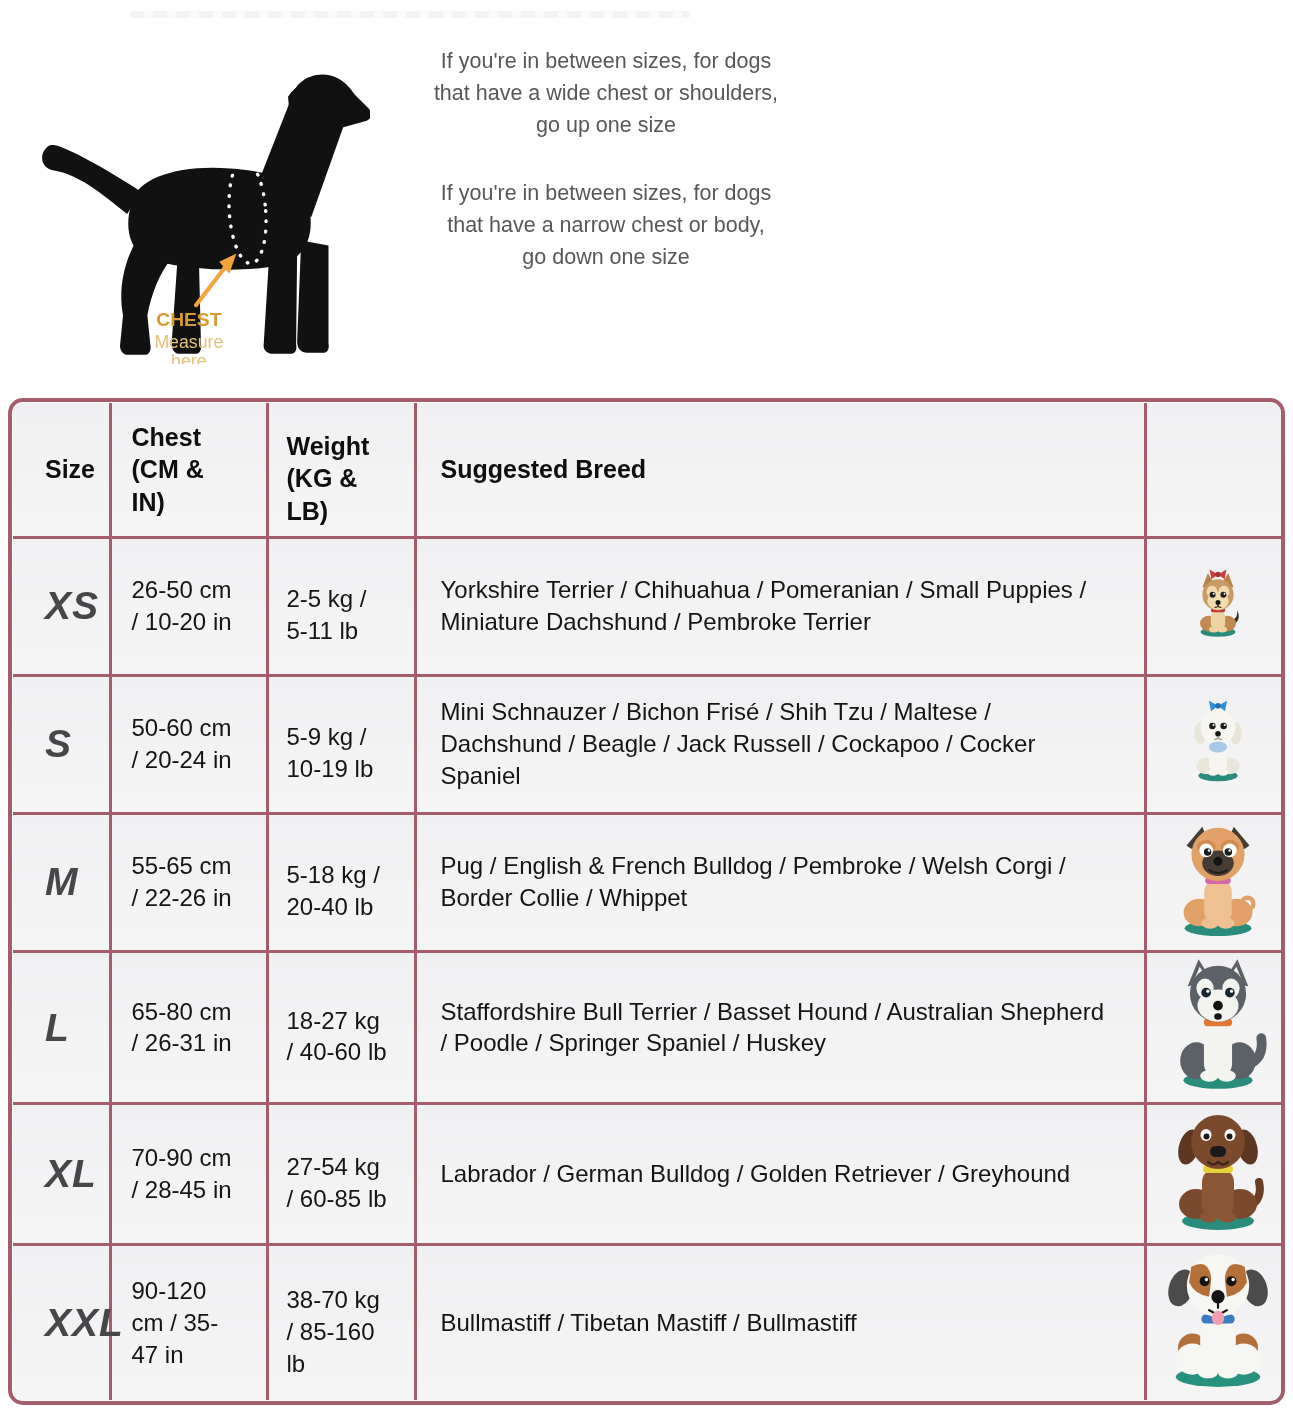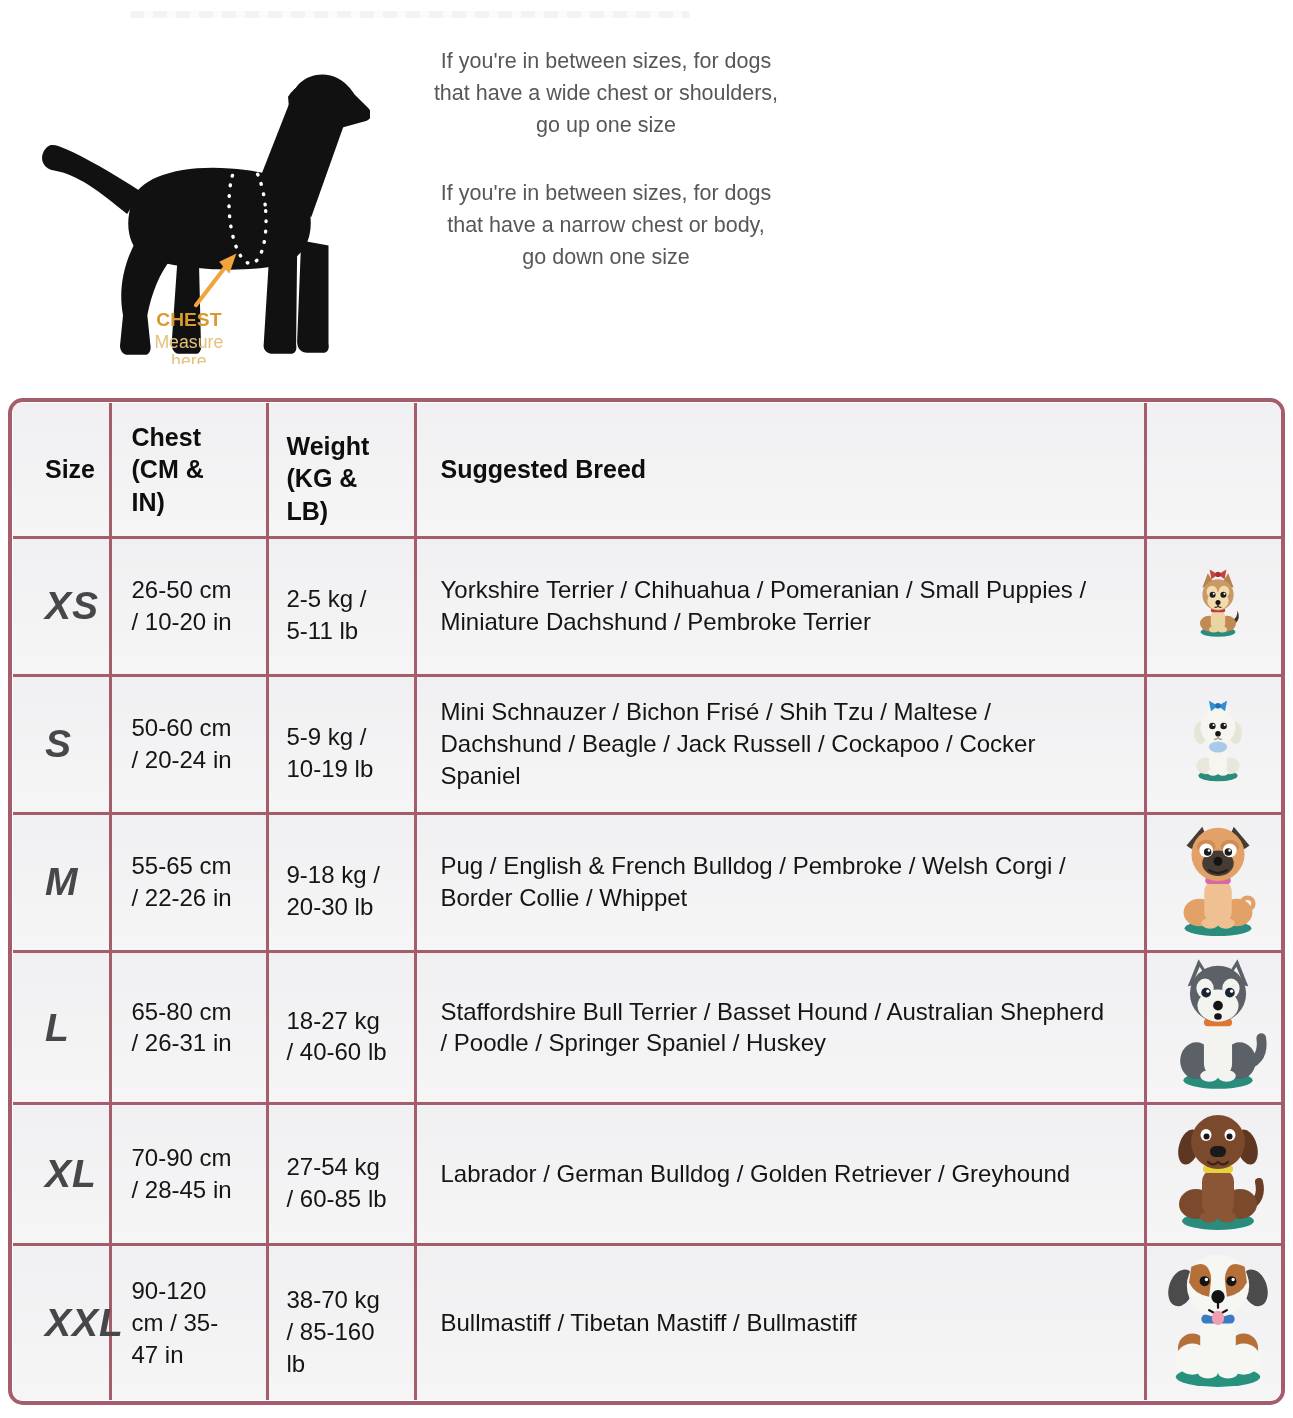--- a/index.html
+++ b/index.html
@@ -212,7 +212,7 @@
   <tr>
     <td class="c-size">M</td>
     <td class="c-chest">55-65 cm / 22-26 in</td>
-    <td class="c-weight">9-18 kg / 20-30 lb</td>
+    <td class="c-weight">5-18 kg / 20-40 lb</td>
     <td class="c-breed">Pug / English &amp; French Bulldog / Pembroke / Welsh Corgi / Border Collie / Whippet</td>
     <td class="c-img">
       <svg viewBox="0 0 100 120" width="106" height="118">

